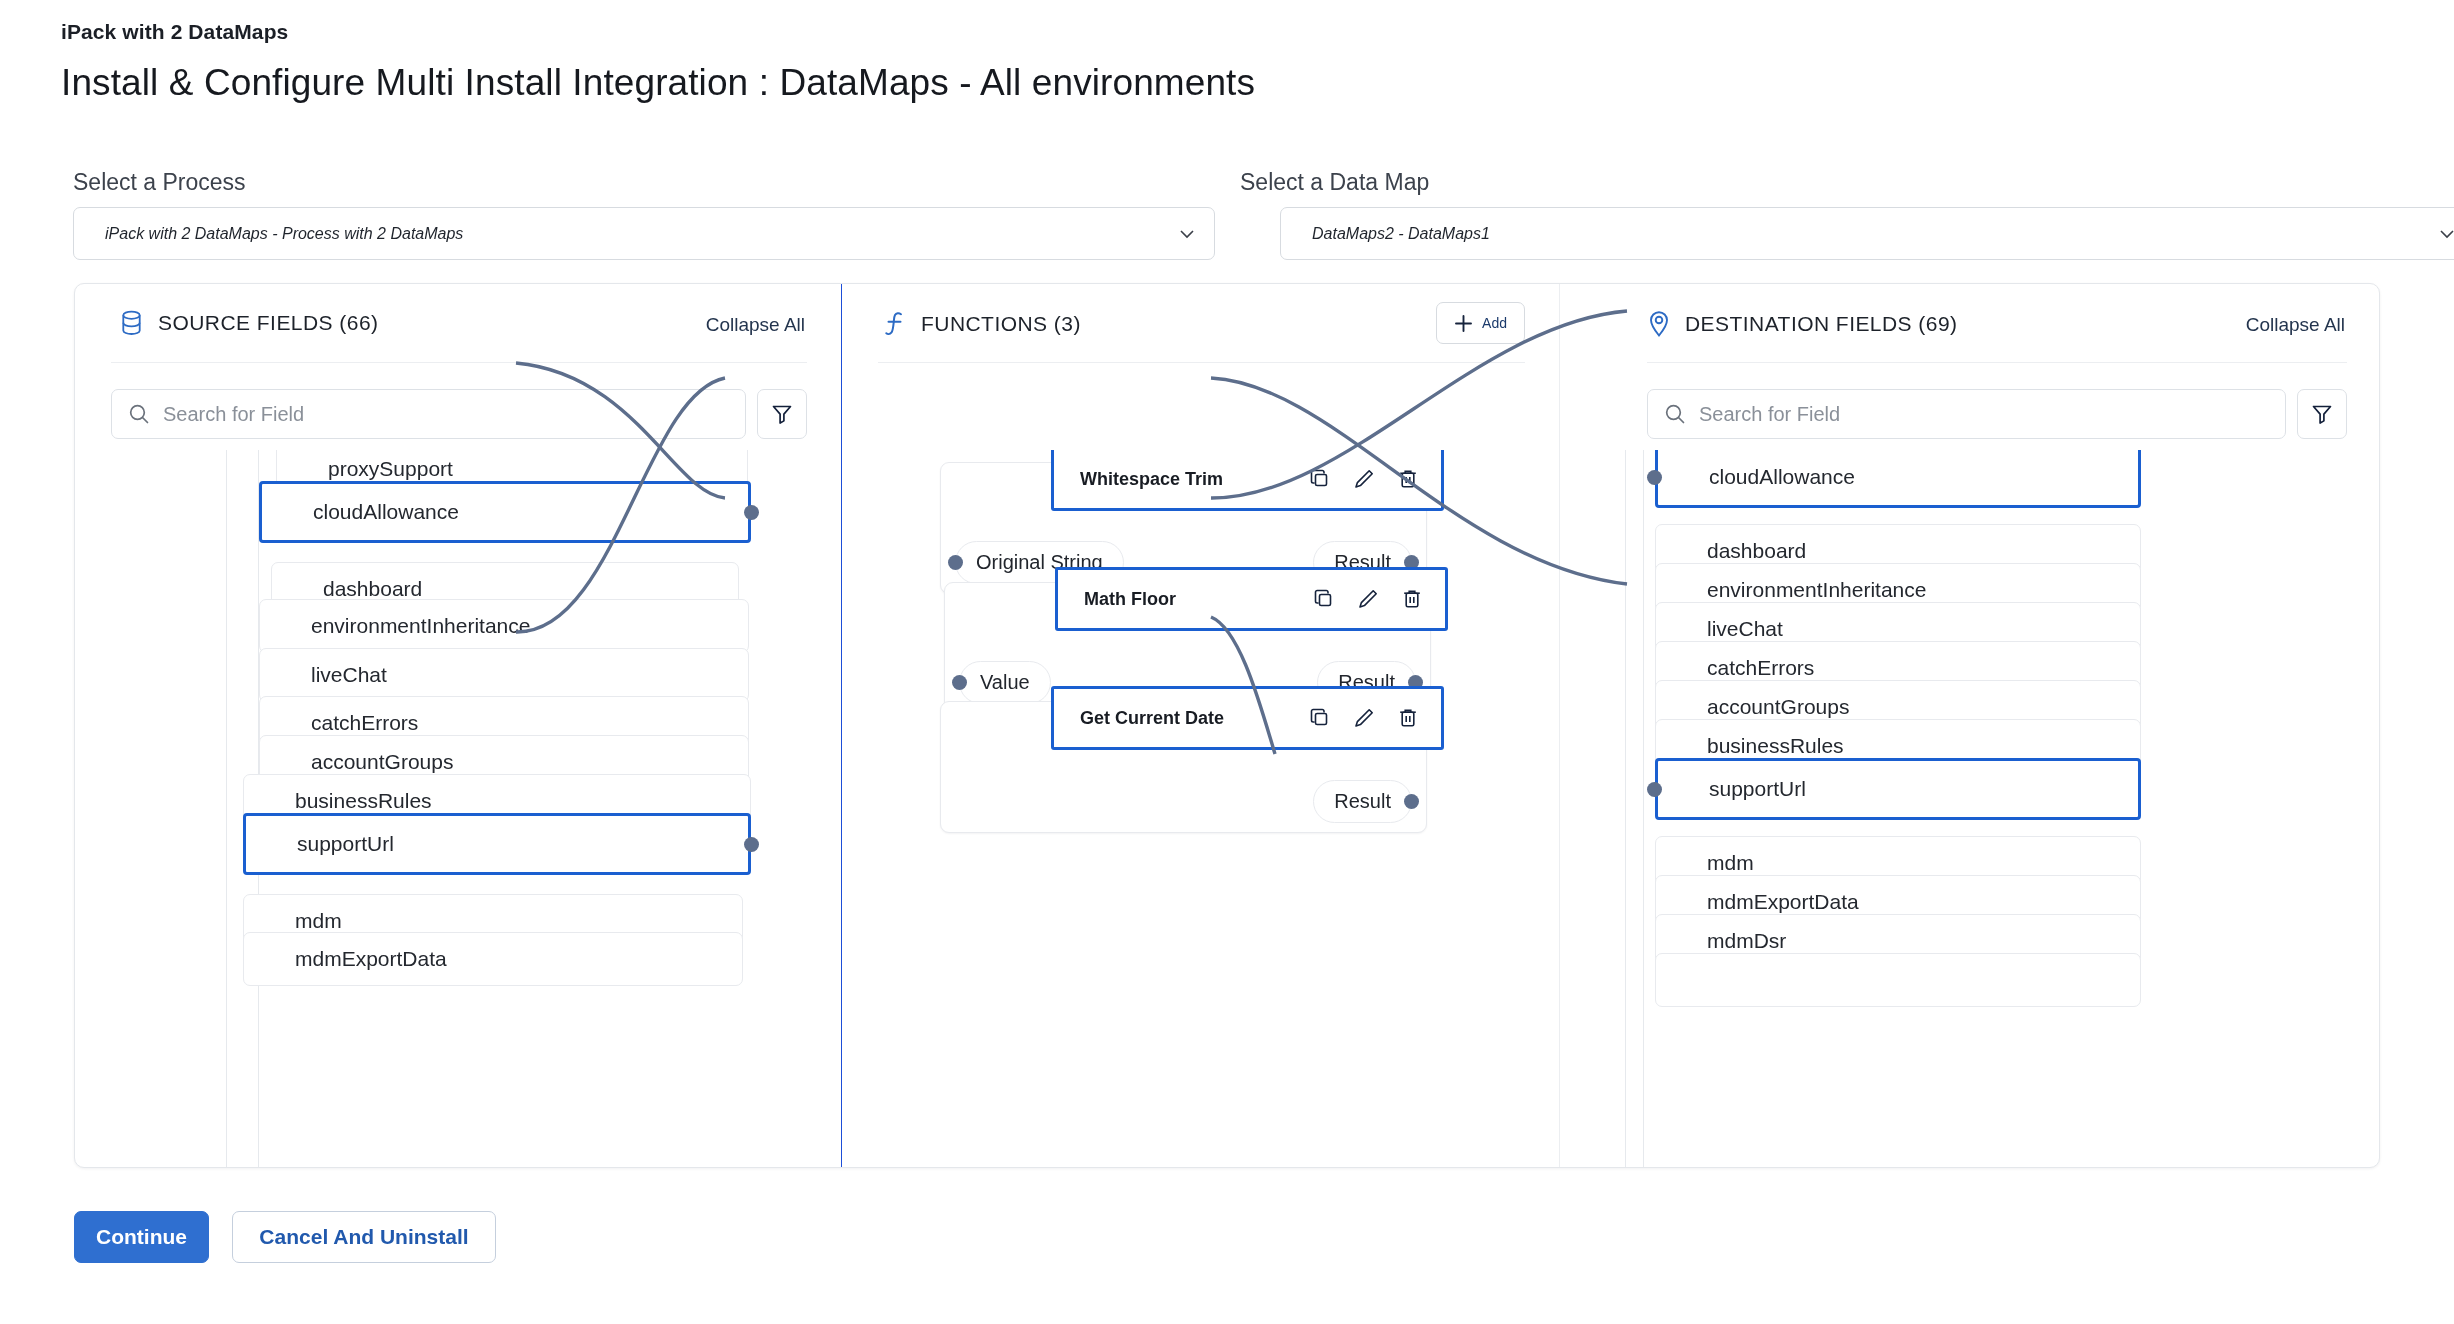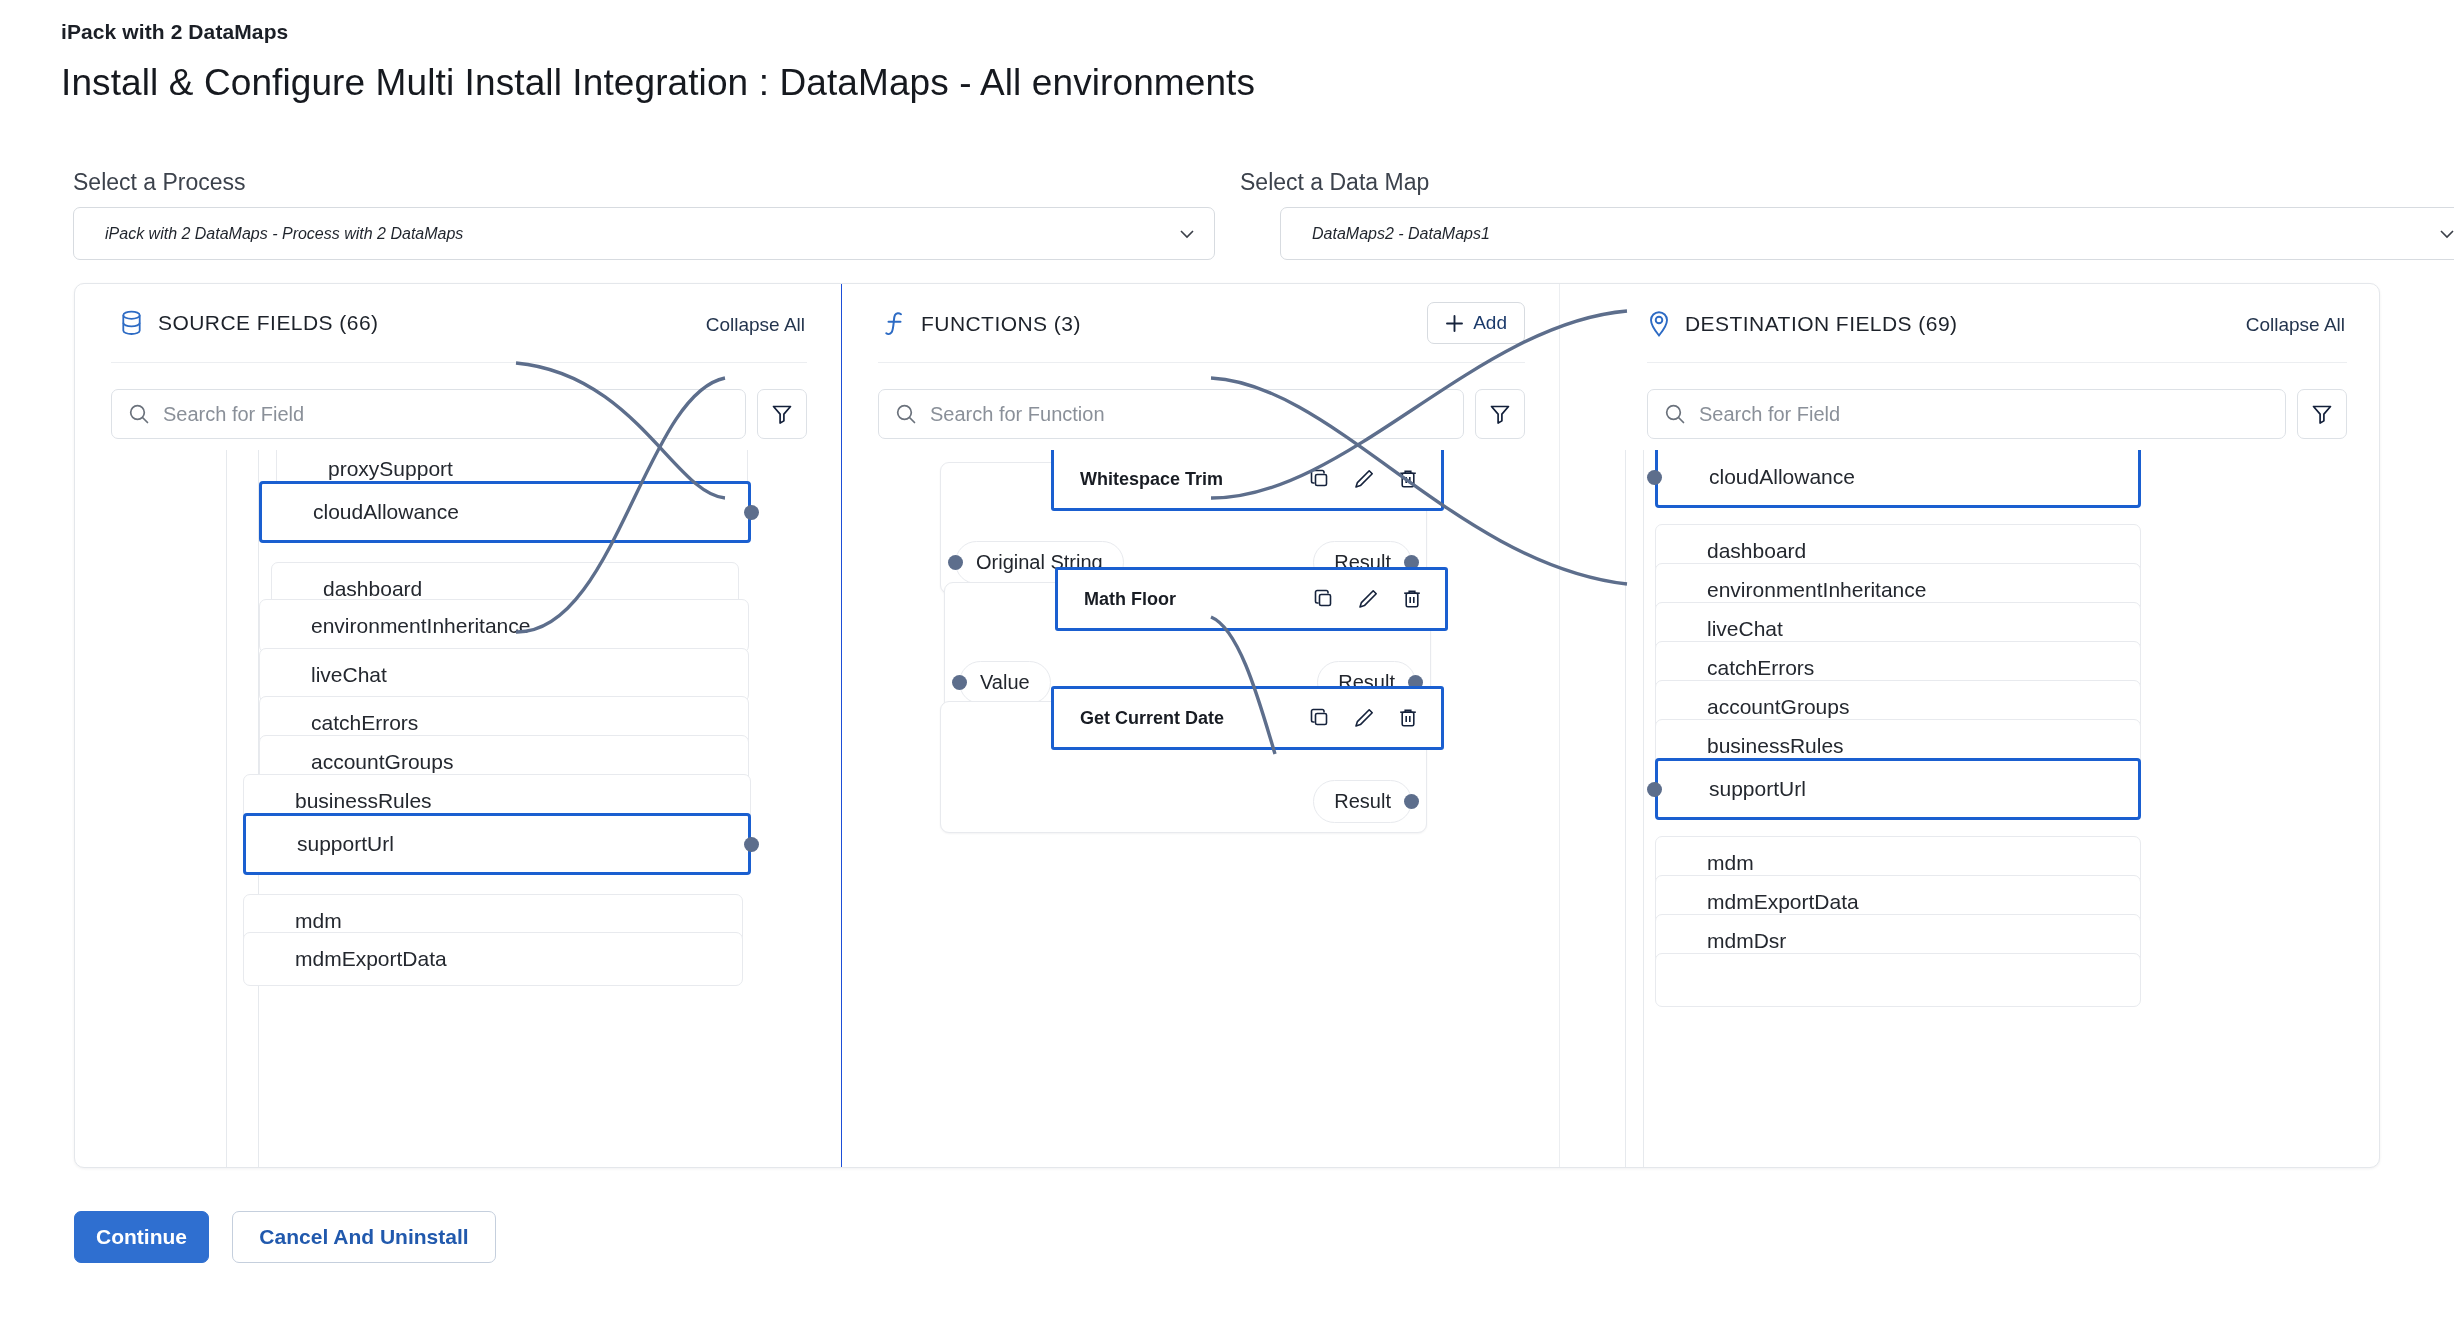--- a/index.html
+++ b/index.html
@@ -69,7 +69,7 @@
     position:absolute; right:34px; top:18px;
     height:42px; padding:0 17px; border:1px solid #d7dbe0; border-radius:7px;
     background:#fff; display:flex; align-items:center; gap:9px;
-    font-size:19px; color:#1b3a6b; font-weight:400;
+    font-size:14px; color:#1b3a6b; font-weight:400;
   }
   .col-sep { position:absolute; left:36px; right:34px; top:78px; height:1px; background:#eceef1; }
 

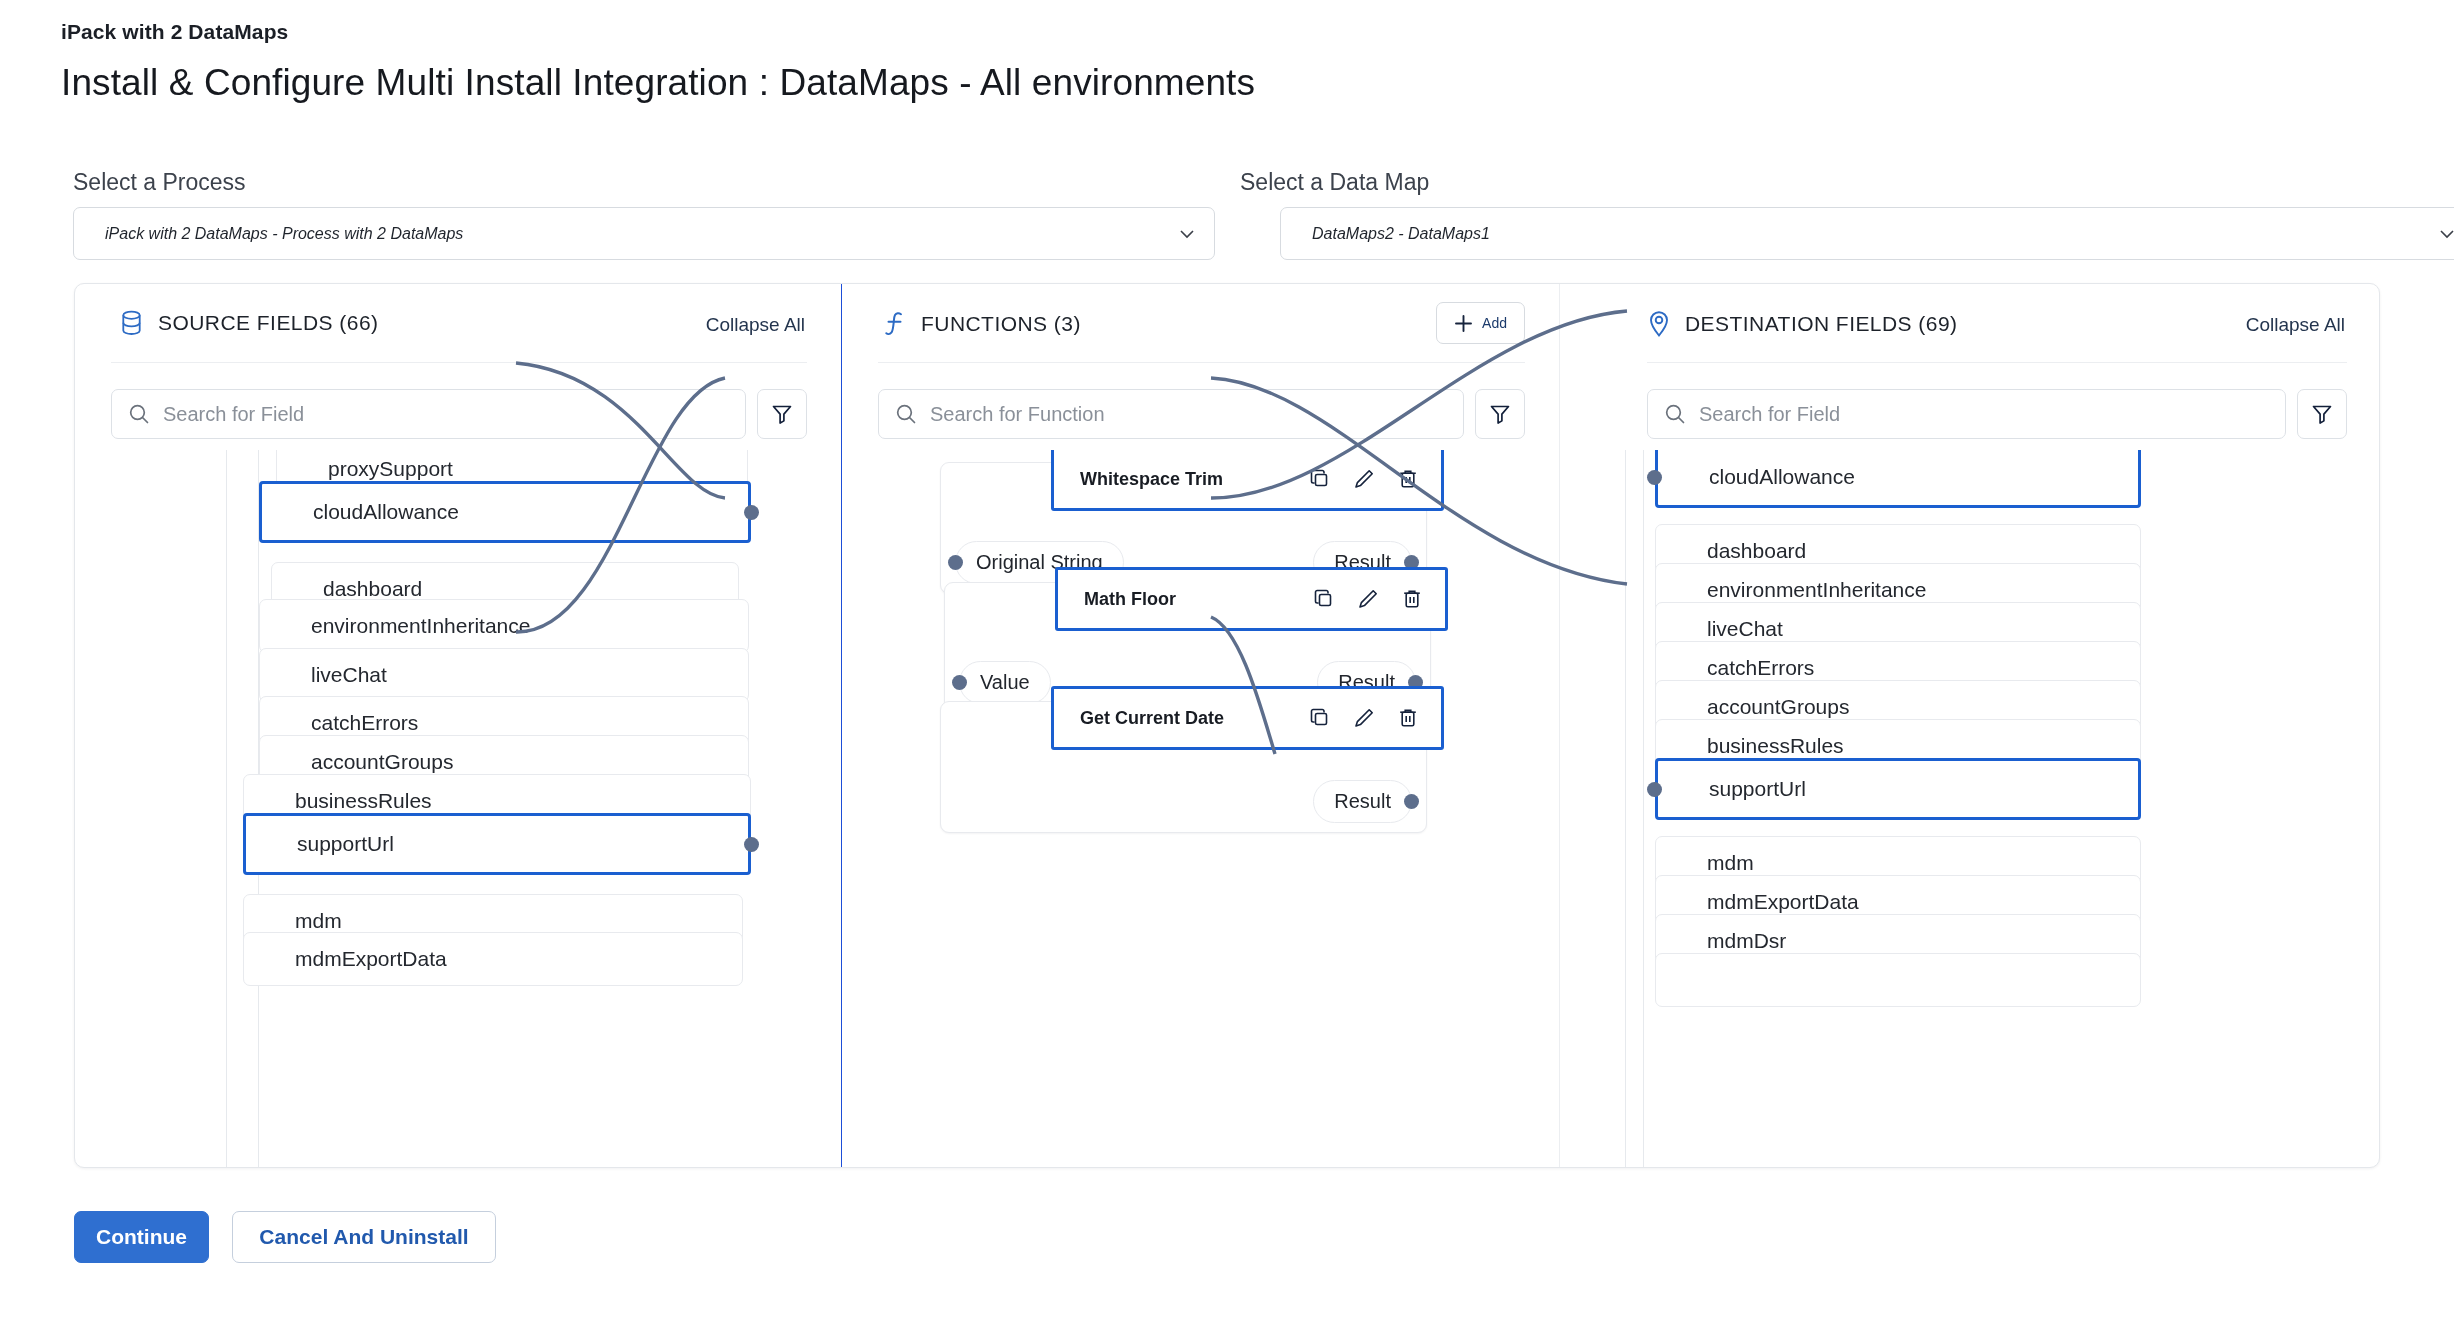--- a/index.html
+++ b/index.html
@@ -256,24 +256,6 @@
       </div>
     </div>
     <div class="col-sep"></div>
-    <div class="searchrow">
-      <div class="searchbox">
-        <span class="ic">
-          <svg width="22" height="22" viewBox="0 0 22 22">
-              <circle cx="9.5" cy="9.5" r="6.8" fill="none" stroke="#6b727c" stroke-width="1.7"></circle>
-              <path d="M14.5 14.5l5 5" stroke="#6b727c" stroke-width="1.7" fill="none" stroke-linecap="round"></path>
-            </svg>
-        </span>
-        <span class="ph">Search for Function</span>
-      </div>
-      <div class="filterbtn">
-        <span class="ic">
-          <svg width="24" height="24" viewBox="0 0 24 24">
-              <path d="M3.5 4.5h17l-6.6 7.6v6.6l-3.8 2.4v-9z" fill="none" stroke="#13203a" stroke-width="1.7" stroke-linejoin="round"></path>
-            </svg>
-        </span>
-      </div>
-    </div>
     <div class="list">
         <div class="fcard" style="left: 98px; top: 12px; height: 132px;">
           <div class="fhead">

